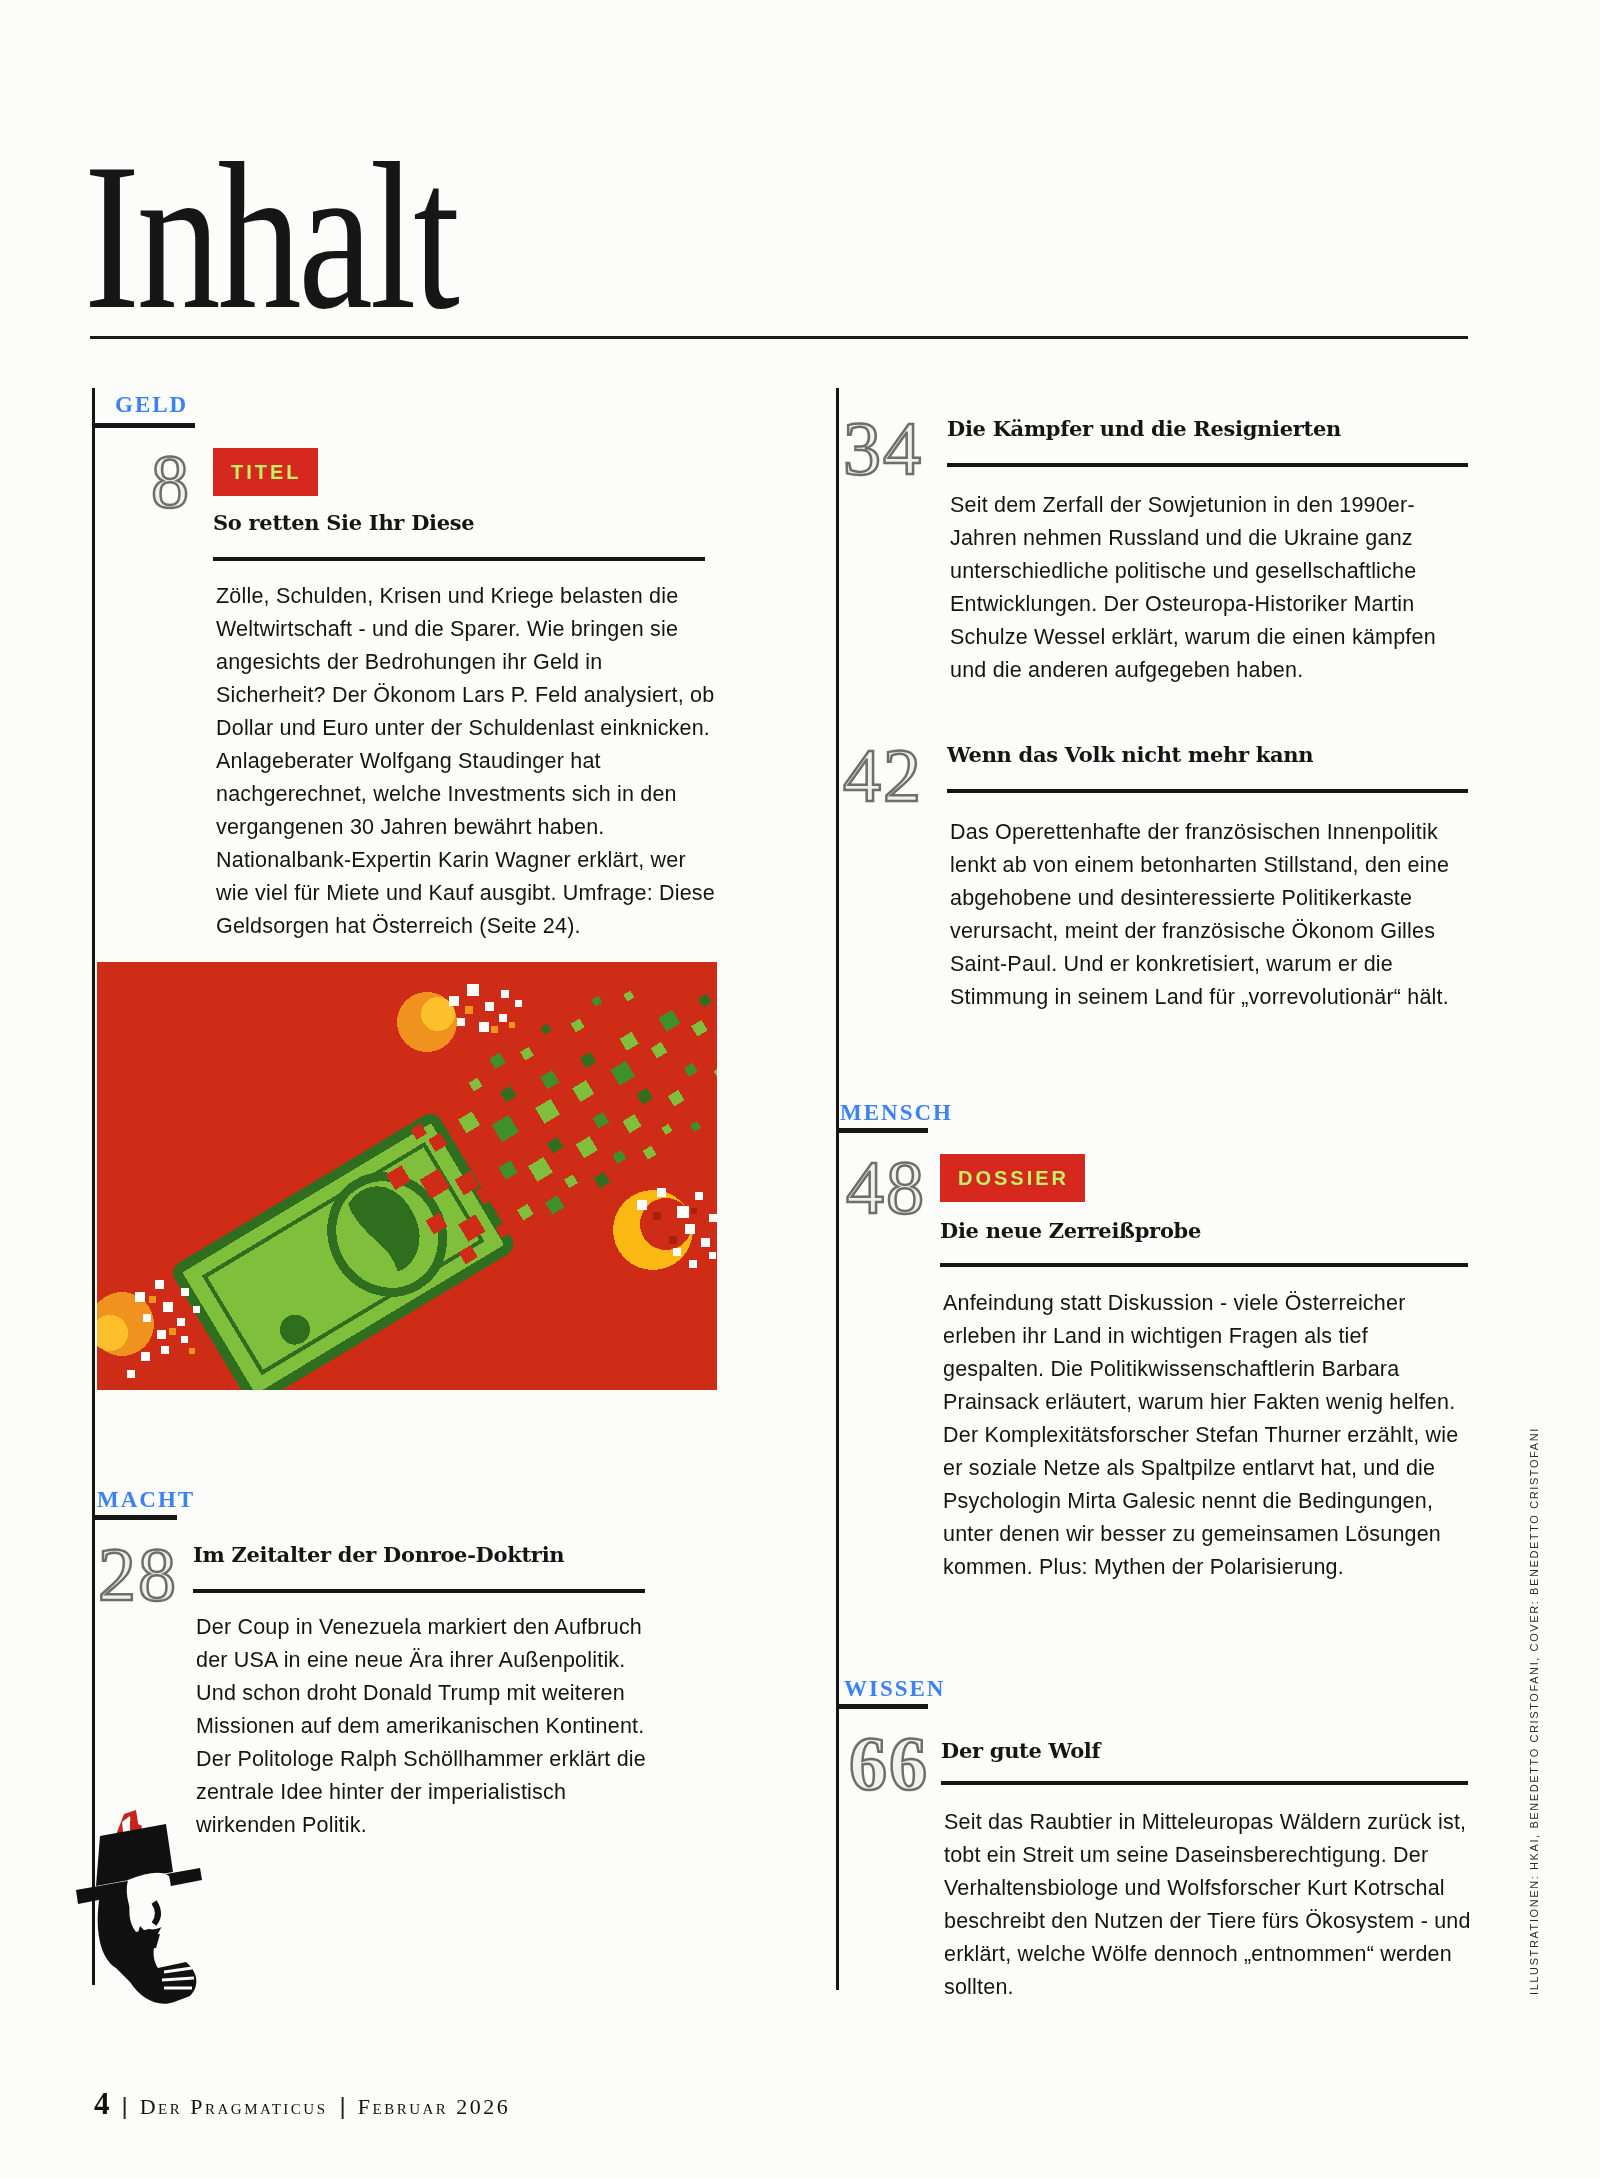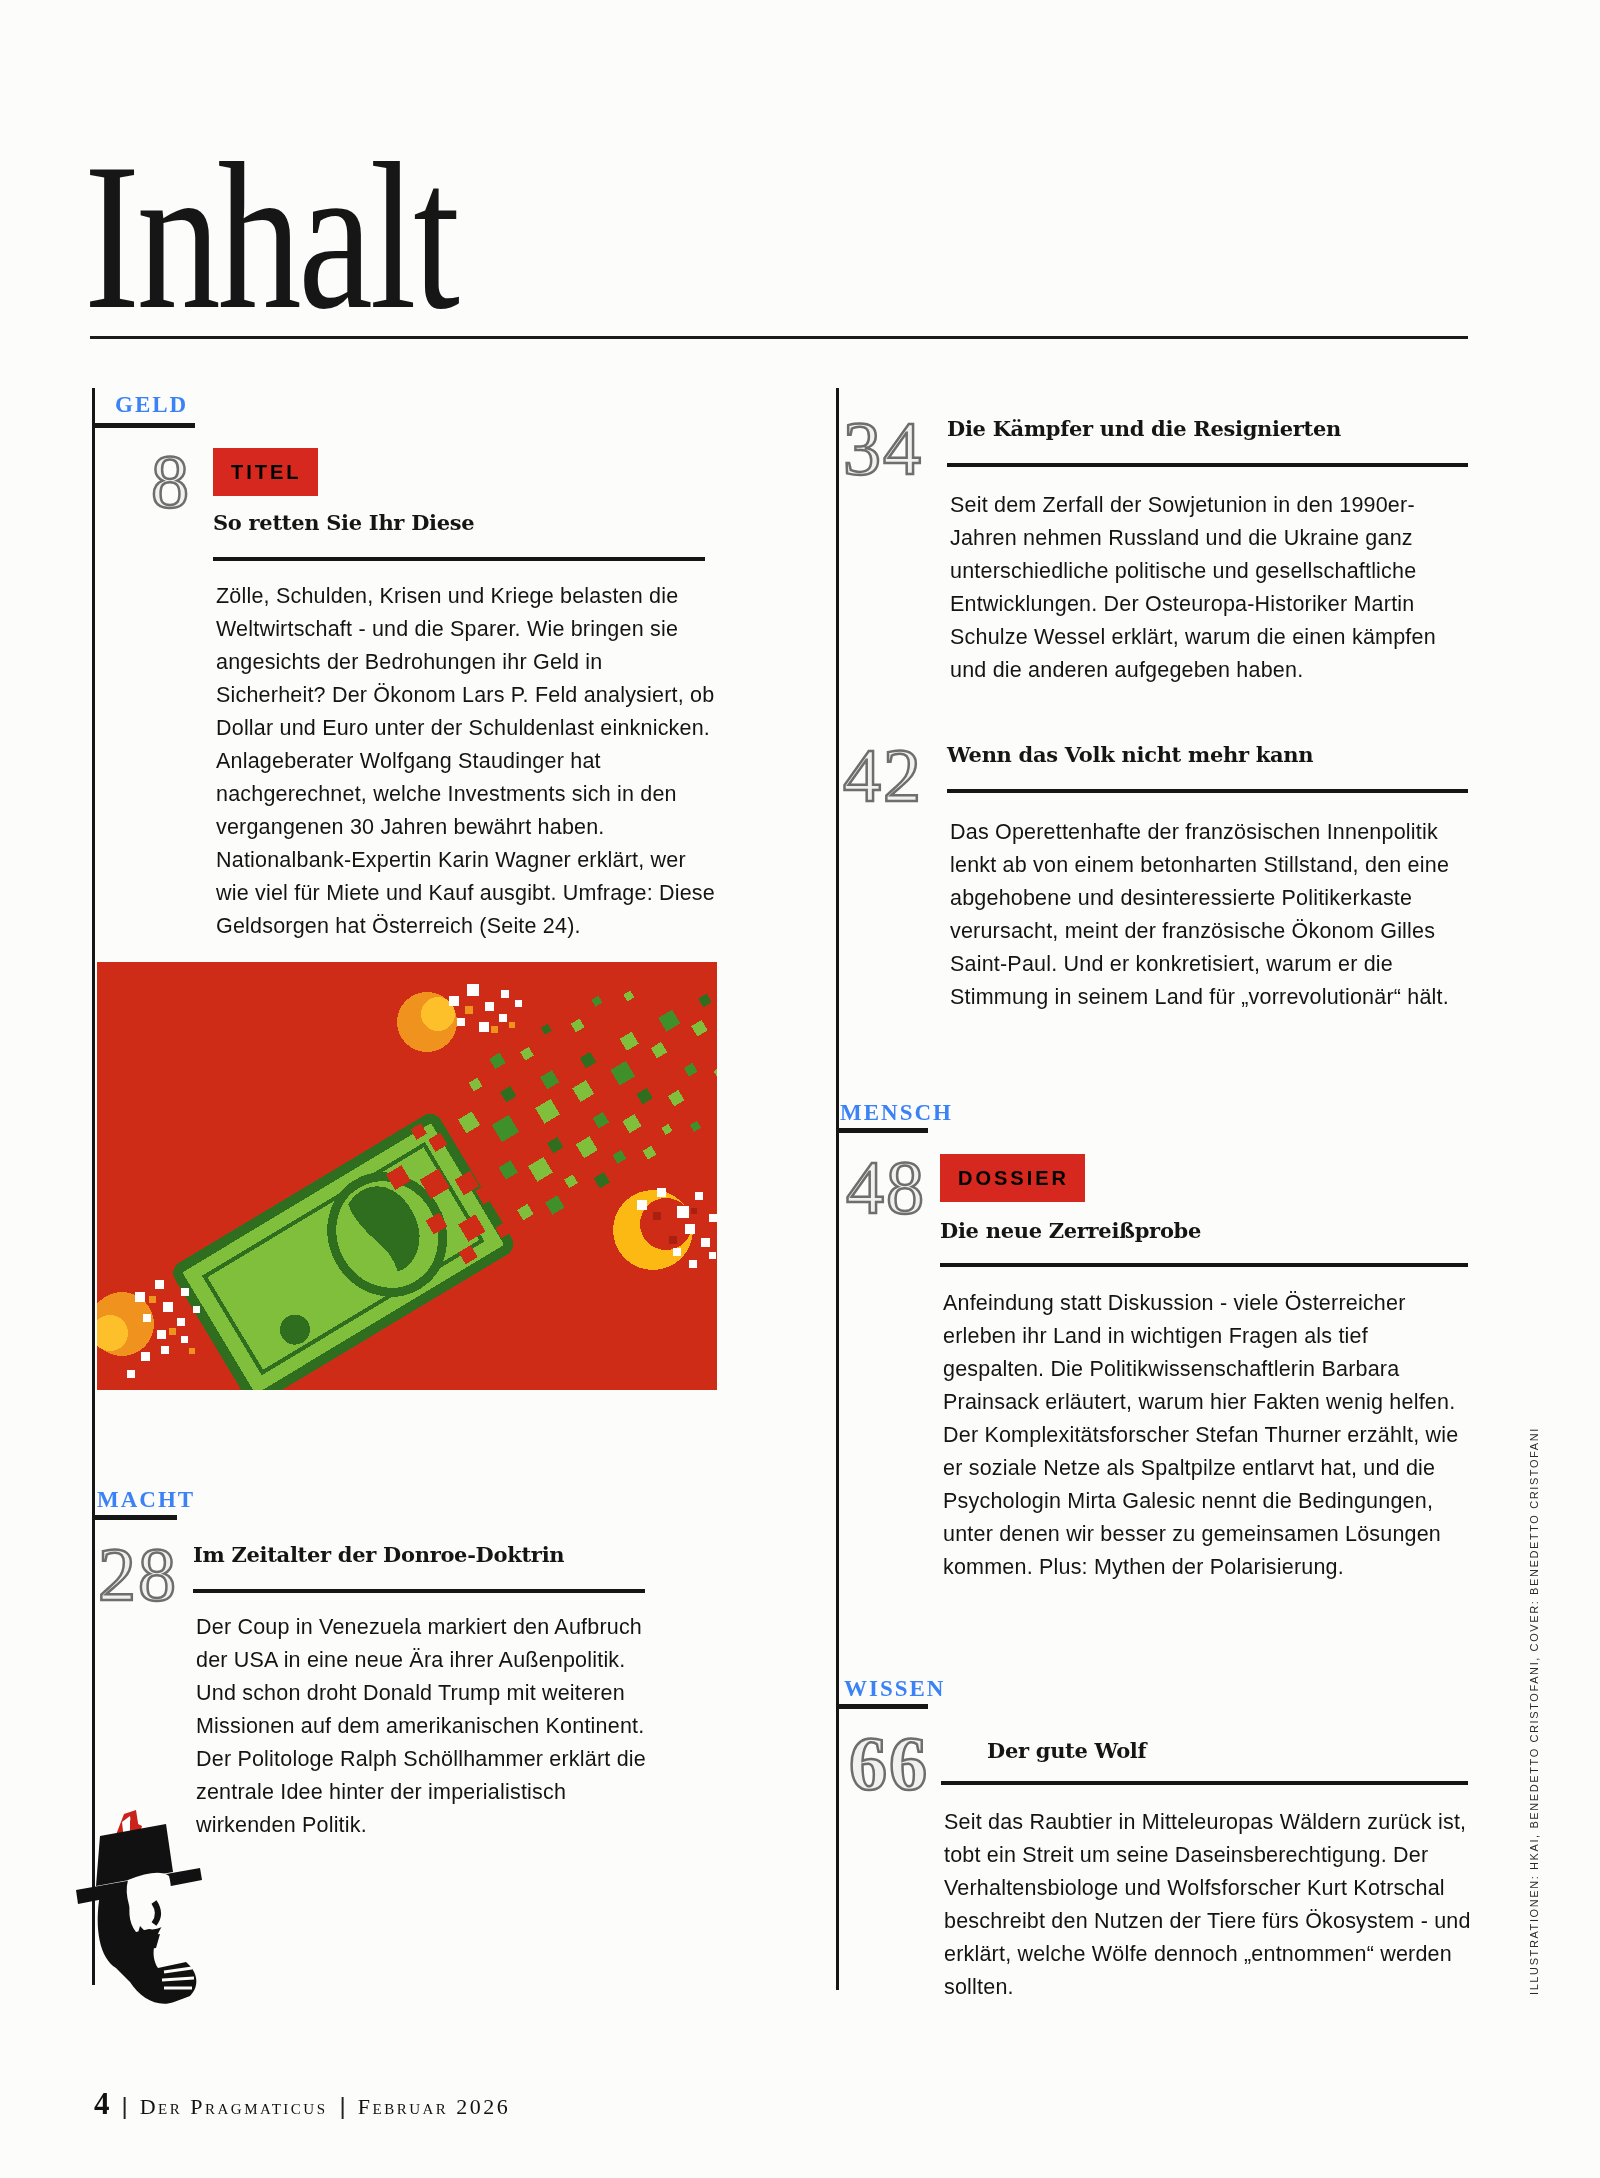--- a/index.html
+++ b/index.html
@@ -50,7 +50,7 @@
 
   
   .badge {
-    position:absolute; background:#d6281e; color:#000000;
+    position:absolute; background:#d6281e; color:#bef264;
     font-family:"Liberation Sans", sans-serif; font-weight:700;
     font-size:20px; letter-spacing:3px; padding:13px 16px 12px 18px;
   }

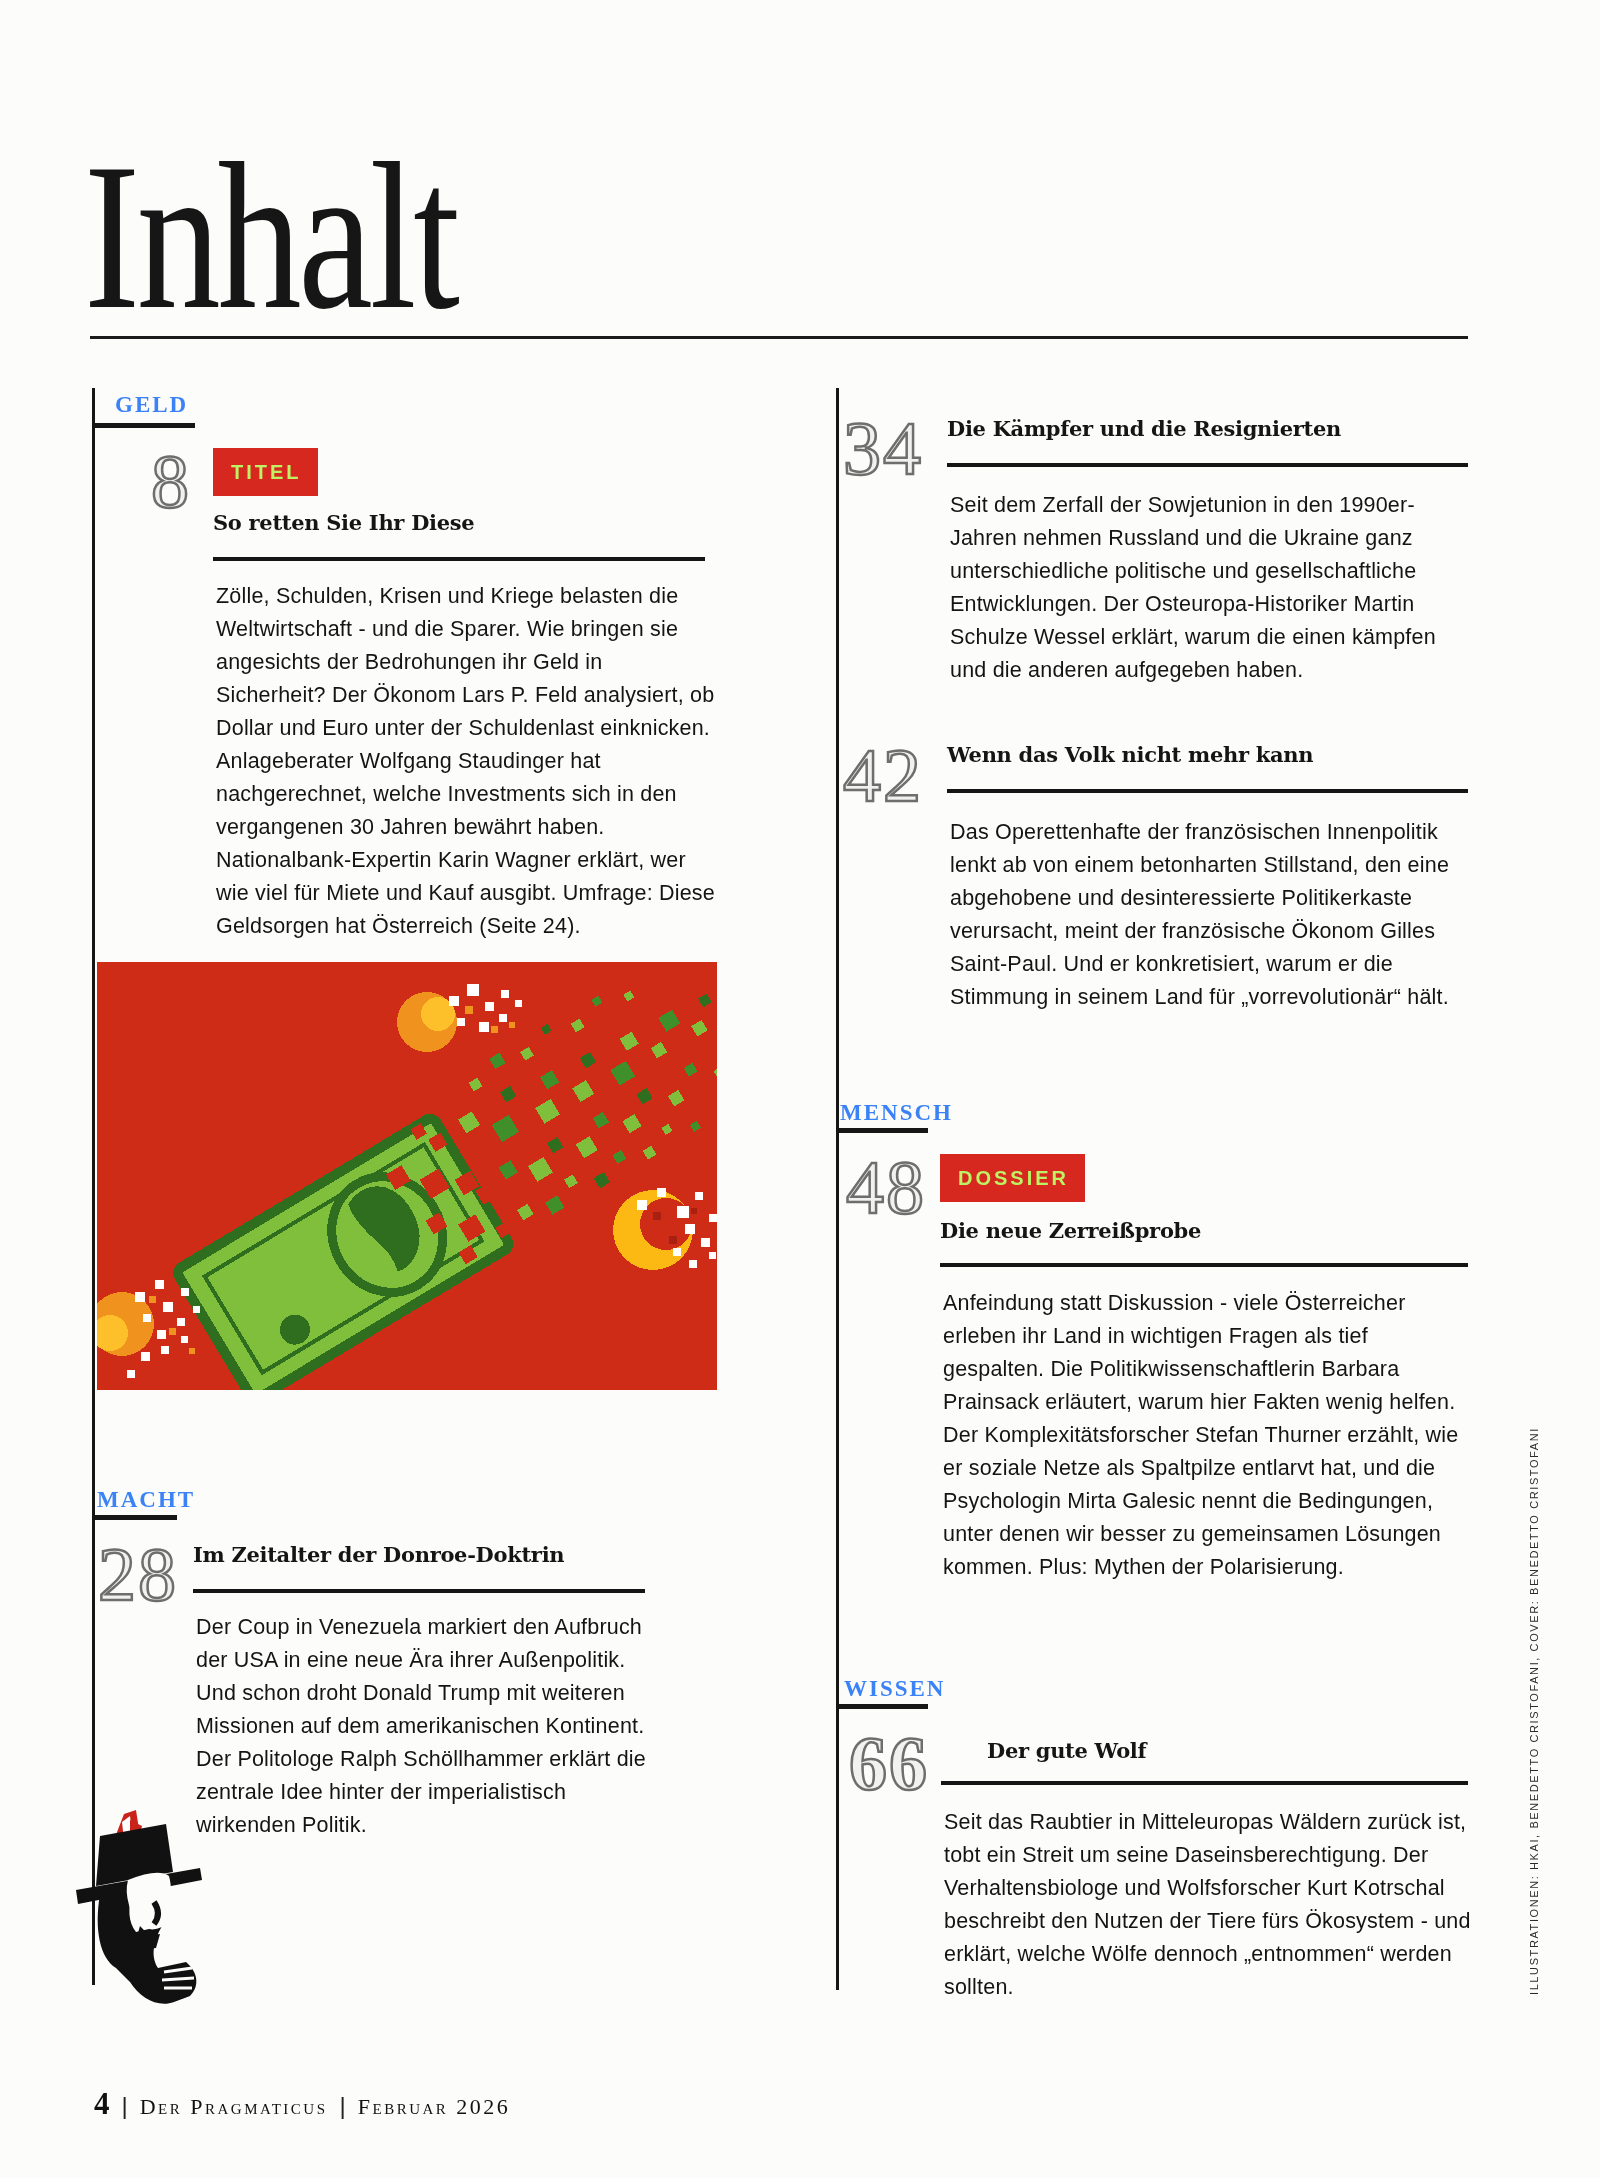--- a/index.html
+++ b/index.html
@@ -68,7 +68,7 @@
   .t34 { left:947px; top:417px; }
   .t42 { left:947px; top:743px; }
   .t48 { left:940px; top:1219px; }
-  .t66 { left:987px; top:1739px; }
+  .t66 { left:941px; top:1739px; }
   .hrule { position:absolute; height:4px; background:#151515; }
   .hr8  { left:213px; top:557px;  width:492px; }
   .hr28 { left:193px; top:1589px; width:452px; }

